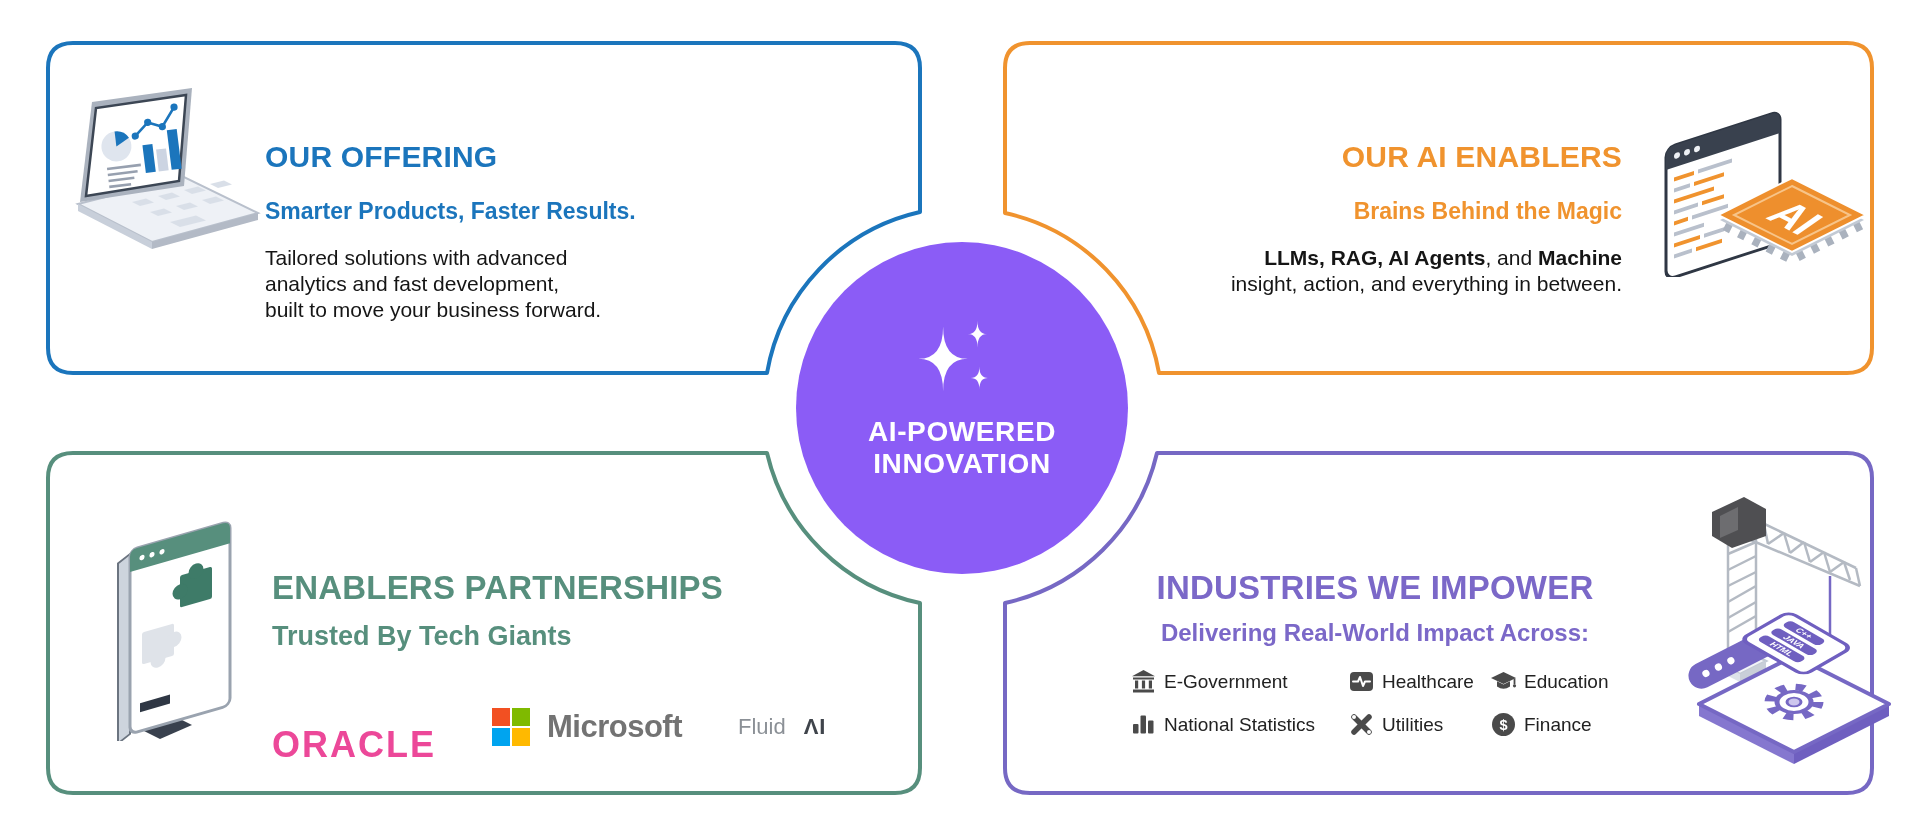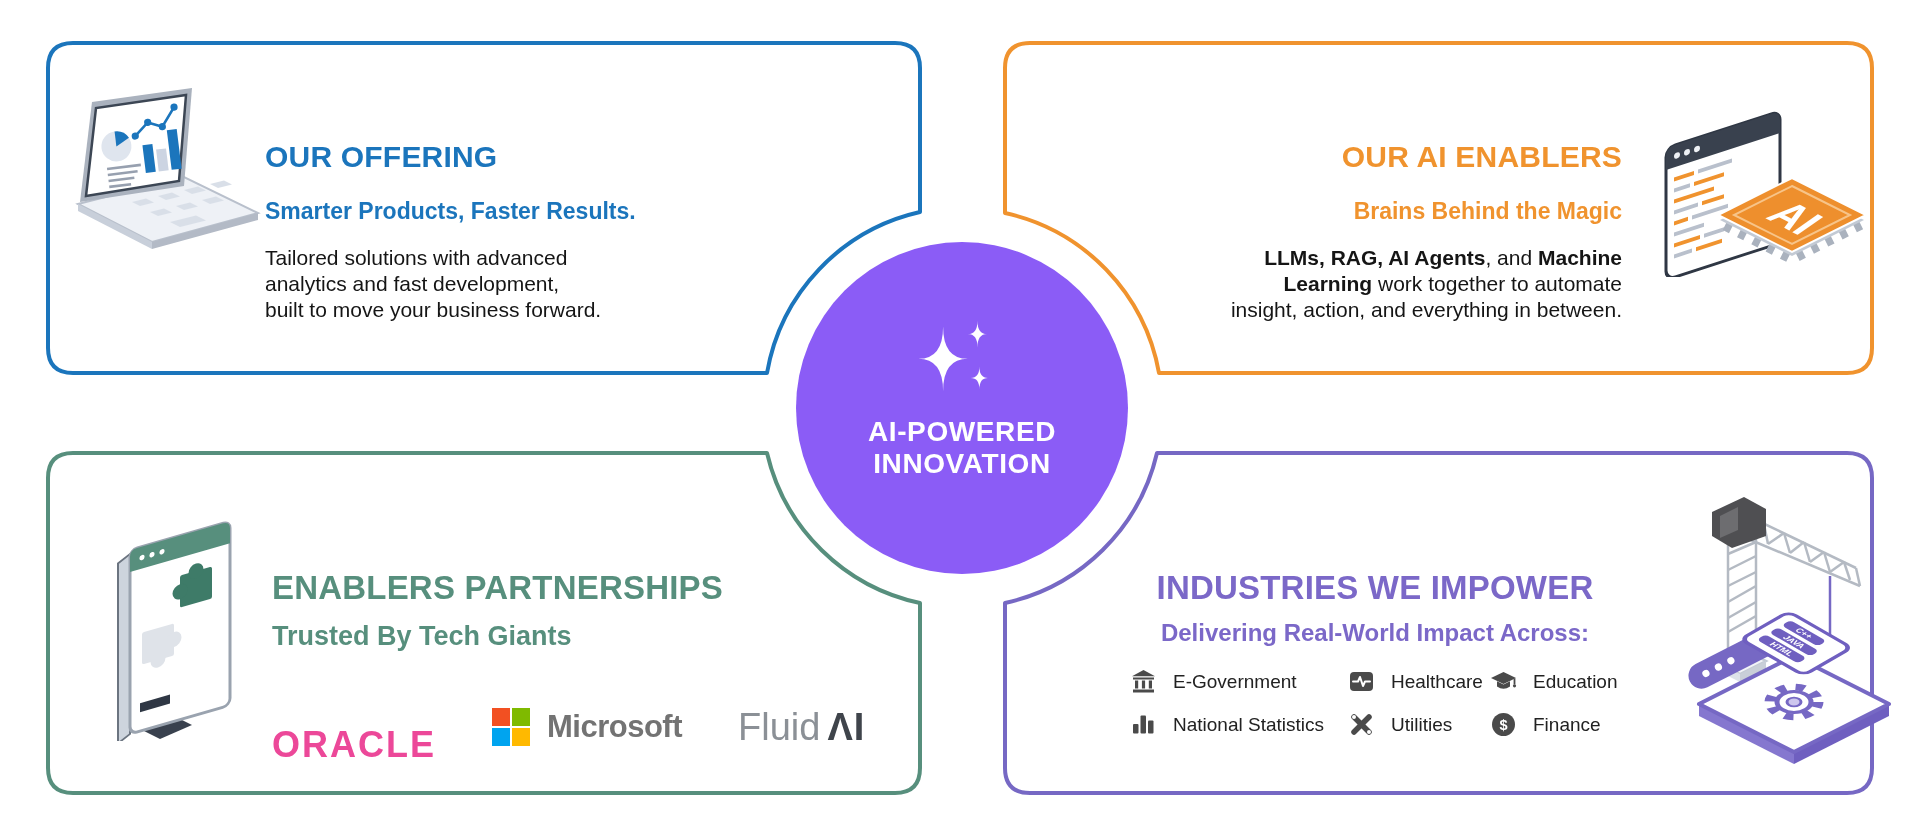--- a/index.html
+++ b/index.html
@@ -219,7 +219,6 @@
     <div class="card-sub">Brains Behind the Magic</div>
     <div class="card-body">
         <div><span style="font-weight: 700;">LLMs, RAG, AI Agents</span><span>, and </span><span style="font-weight: 700;">Machine</span></div>
-        <div><span style="font-weight: 700;">Learning</span><span> work together to automate</span></div>
         <div><span>insight, action, and everything in between.</span></div>
       </div>
   </div>

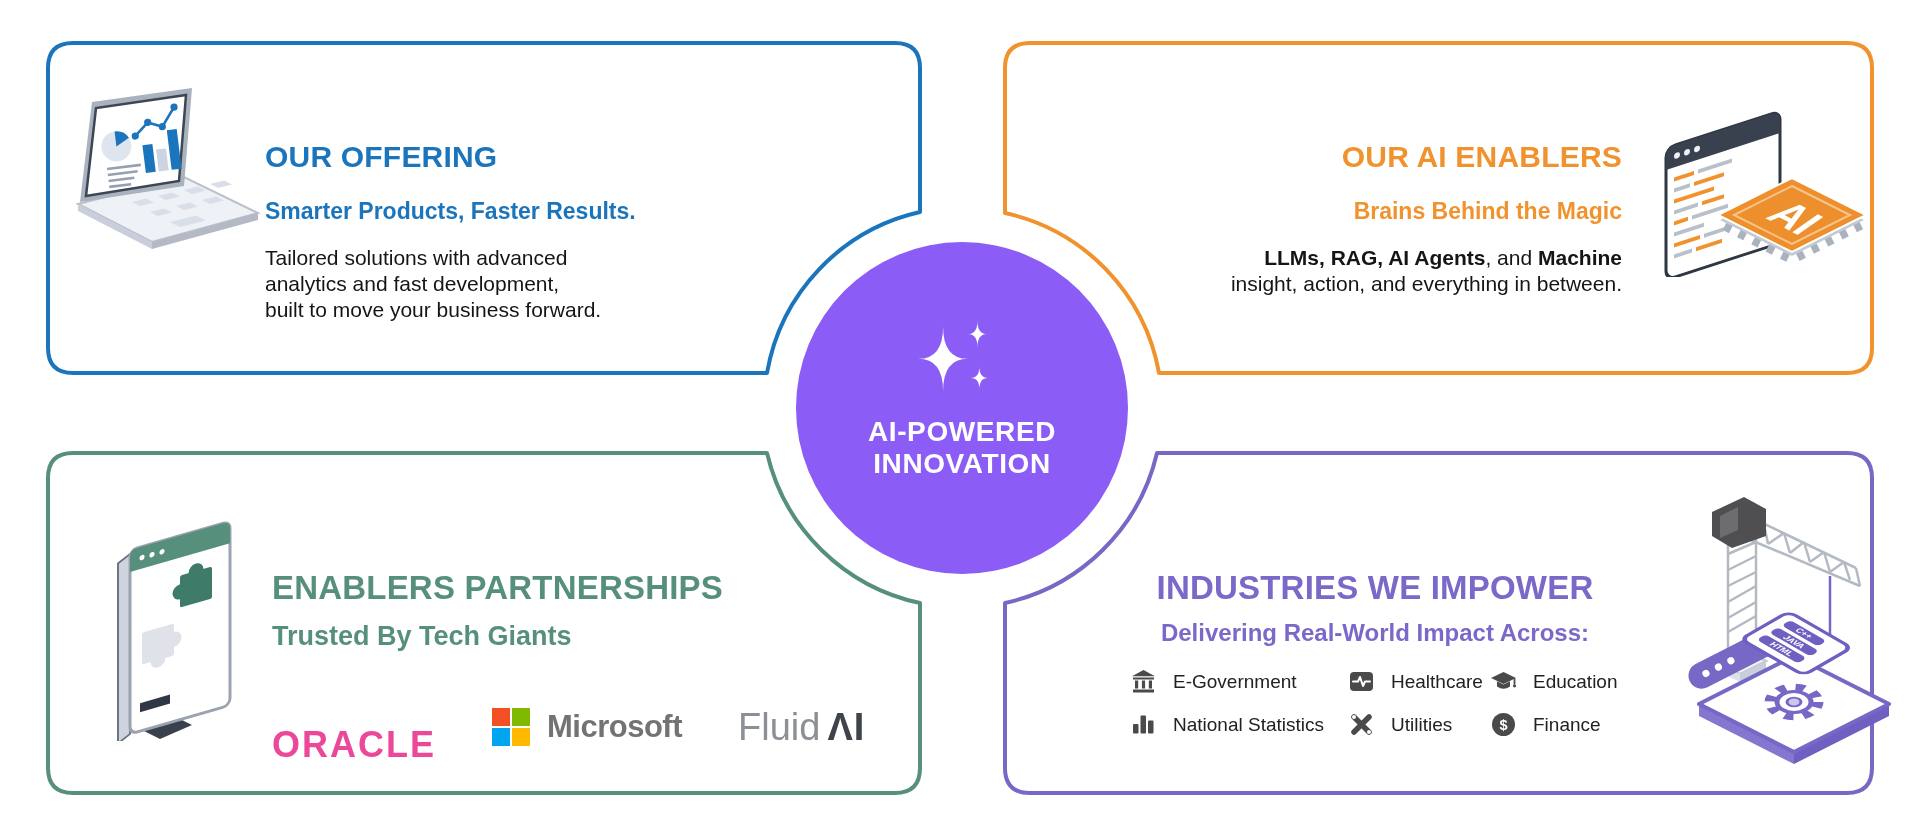--- a/index.html
+++ b/index.html
@@ -33,7 +33,7 @@
   
   .ind-grid{display:grid;grid-template-columns:218px 142px 130px;row-gap:16px;
             justify-content:center;margin-top:20px;text-align:left;}
-  .ind-item{display:flex;align-items:center;gap:16px;}
+  .ind-item{display:flex;align-items:center;gap:7px;}
   .ind-label{font-size:19px;color:#222;white-space:nowrap;}
   
   .center-circle{position:absolute;left:796px;top:242px;width:332px;height:332px;

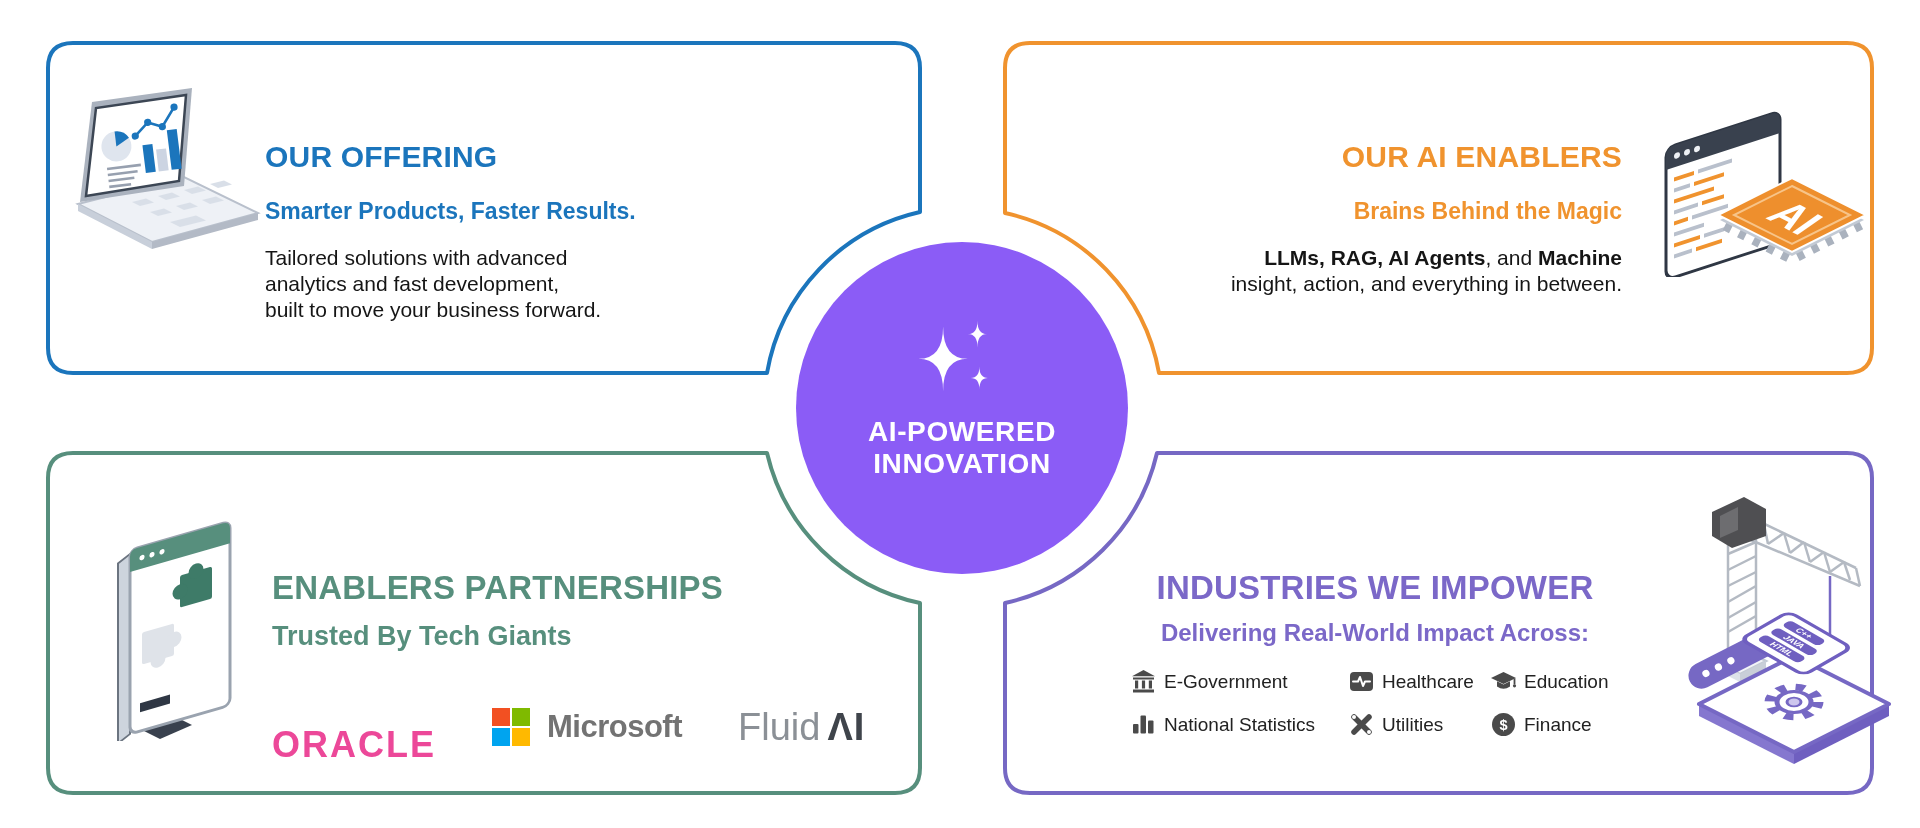--- a/index.html
+++ b/index.html
@@ -27,7 +27,7 @@
   .oracle-logo{font-size:36px;font-weight:700;color:#ec4899;letter-spacing:2px;margin-top:36px;}
   .ms-logo{display:flex;align-items:center;gap:17px;}
   .ms-text{font-size:31px;font-weight:600;color:#737373;letter-spacing:-.5px;}
-  .fluid-logo{font-size:38px;display:flex;align-items:flex-end;gap:7px;}
+  .fluid-logo{font-size:22px;display:flex;align-items:flex-end;gap:18px;}
   .fluid-a{color:#8b9096;font-weight:400;}
   .fluid-b{color:#3f444b;font-weight:700;letter-spacing:1px;}
   

